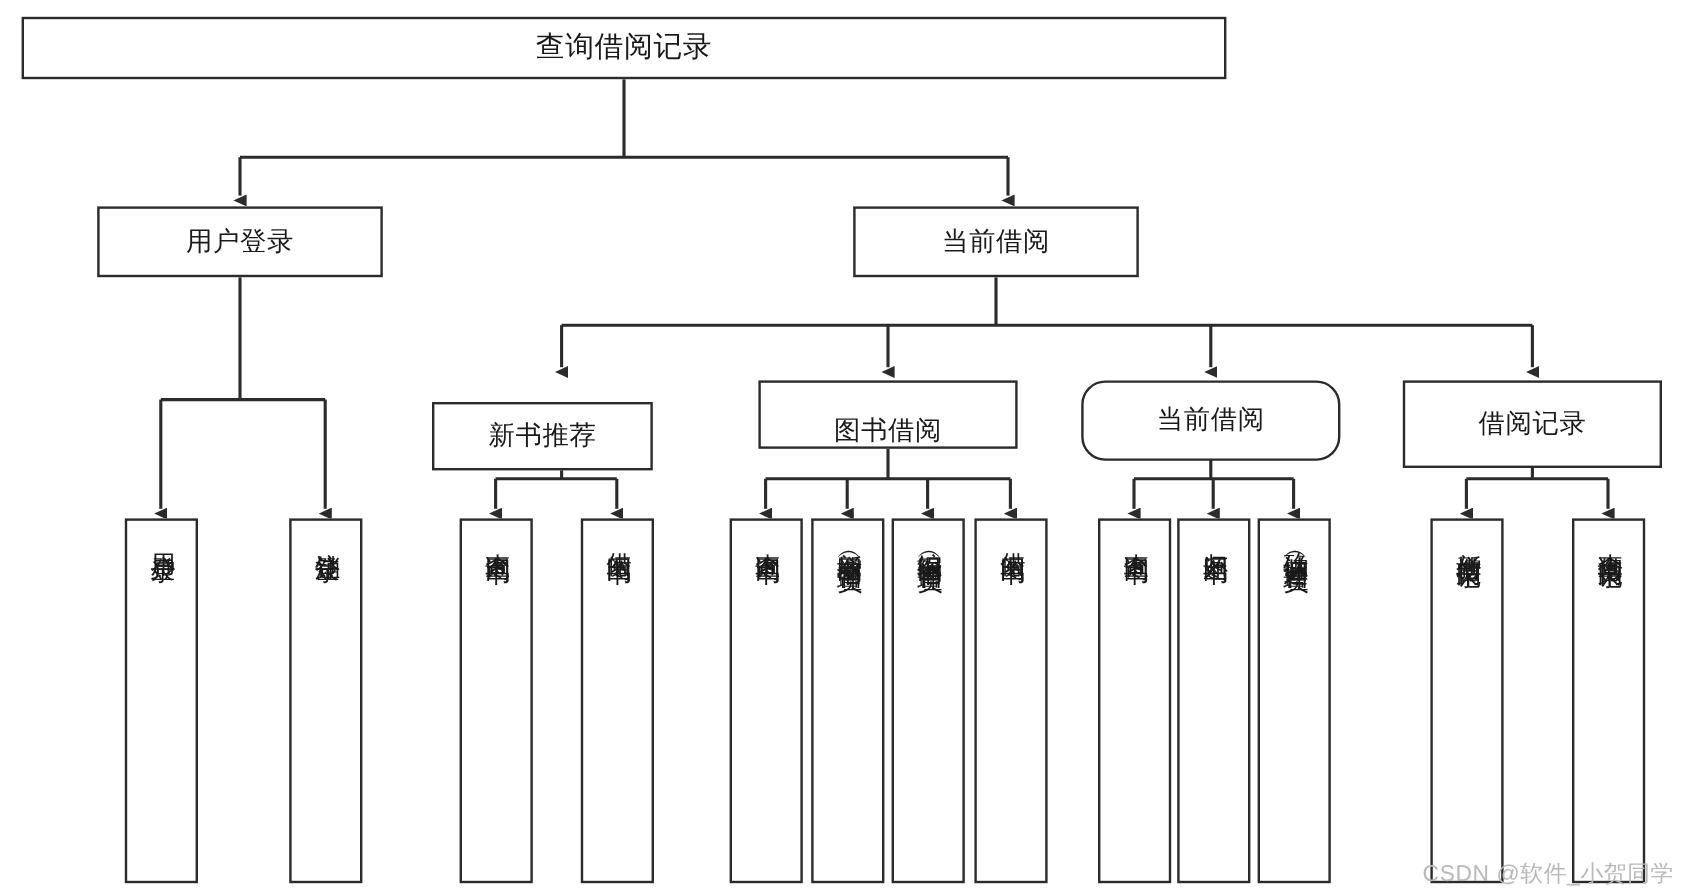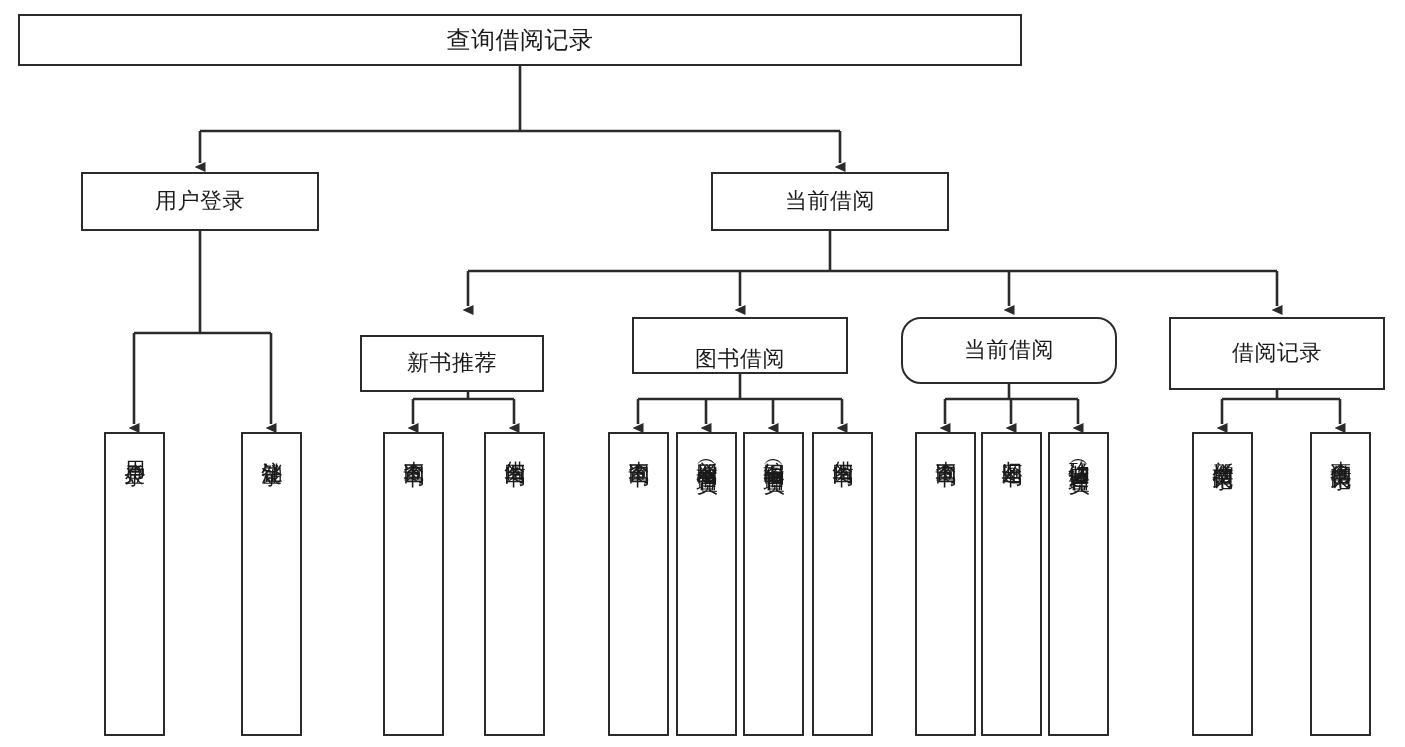--- a/index.html
+++ b/index.html
@@ -202,6 +202,7 @@
     <span class="node-label-v">查询借阅记录</span>
   </div>
 
+  <div class="watermark">CSDN @软件_小贺同学</div>
 
 </div>
 

